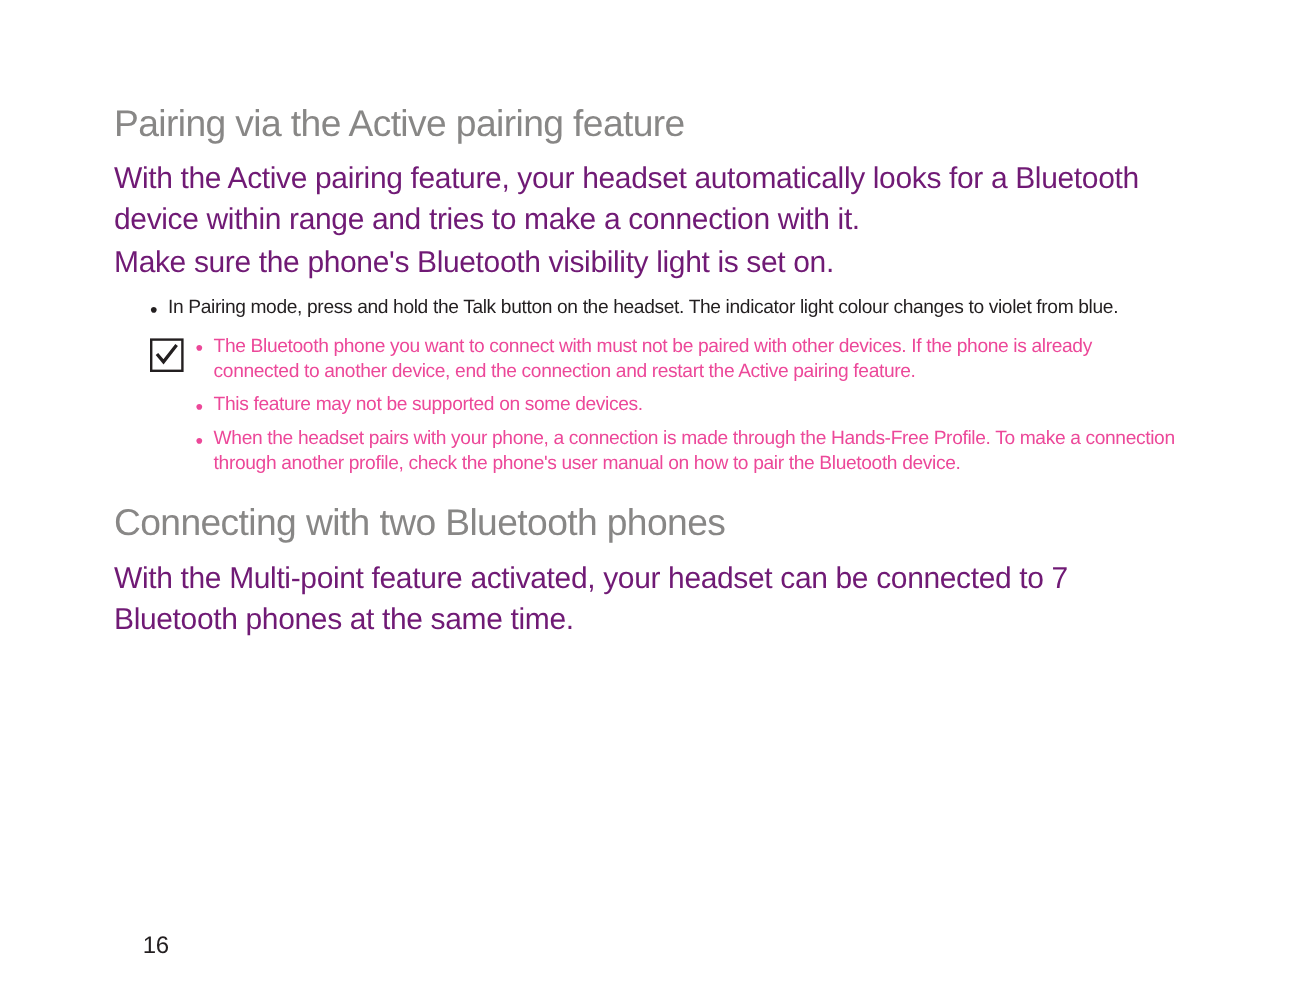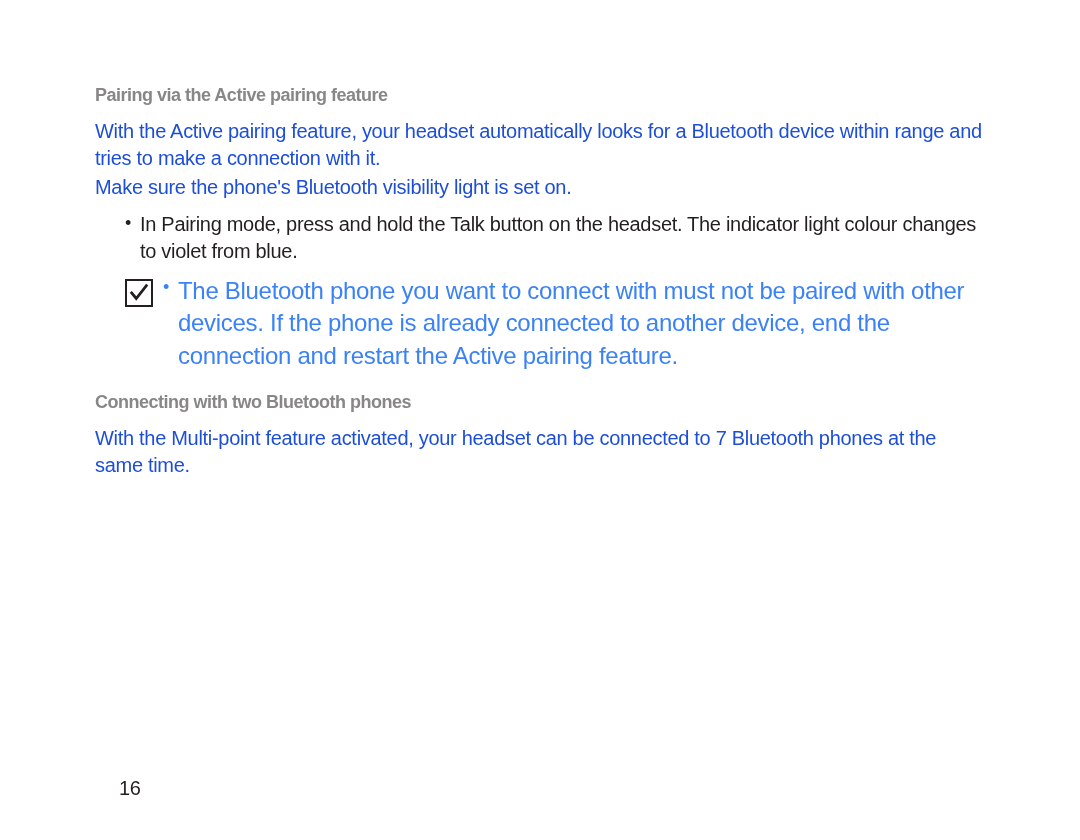--- a/index.html
+++ b/index.html
@@ -18,8 +18,8 @@
       letter-spacing: -0.3px;
     }
     .heading {
-      font-size: 18px;
-      font-weight: 700;
+      font-size: 31px;
+      font-weight: 400;
       color: #888786;
       margin-bottom: 12px;
       letter-spacing: -0.5px;

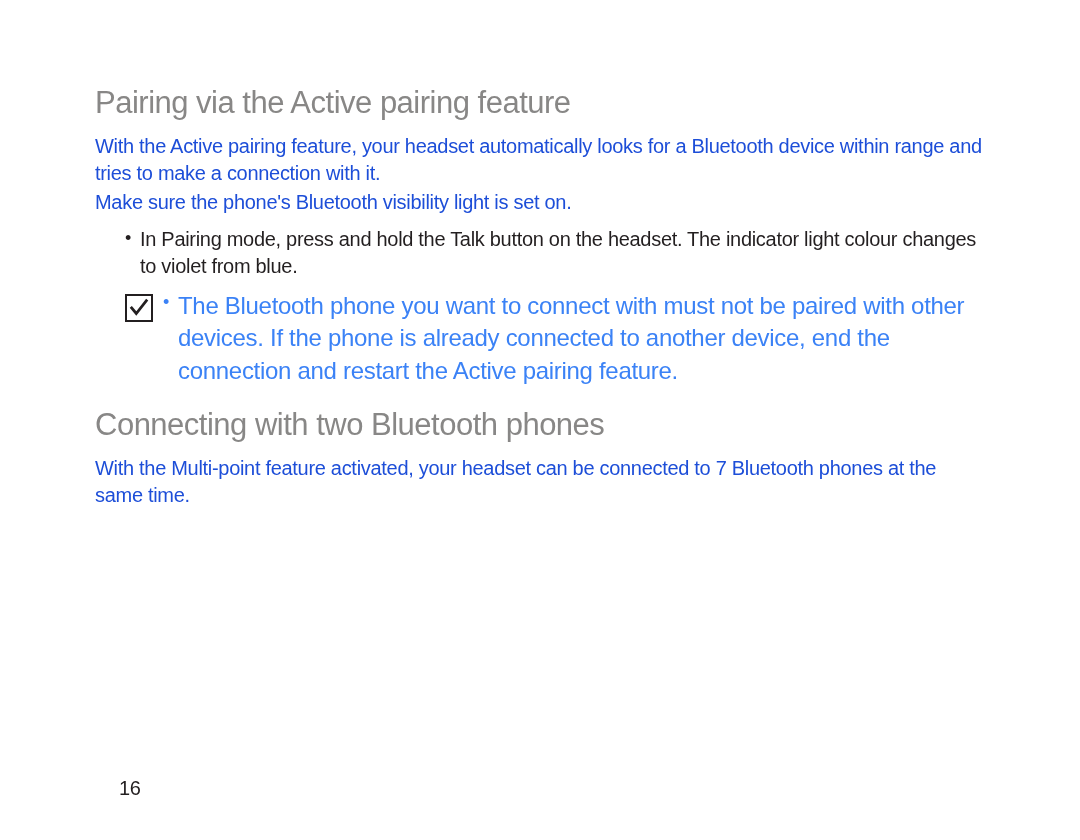--- a/index.html
+++ b/index.html
@@ -25,9 +25,9 @@
       letter-spacing: -0.5px;
     }
     .body-text {
-      font-size: 20px;
+      font-size: 25px;
       line-height: 1.35;
-      color: #1d4ed8;
+      color: #701a75;
       margin-bottom: 2px;
     }
     .paragraph-block {

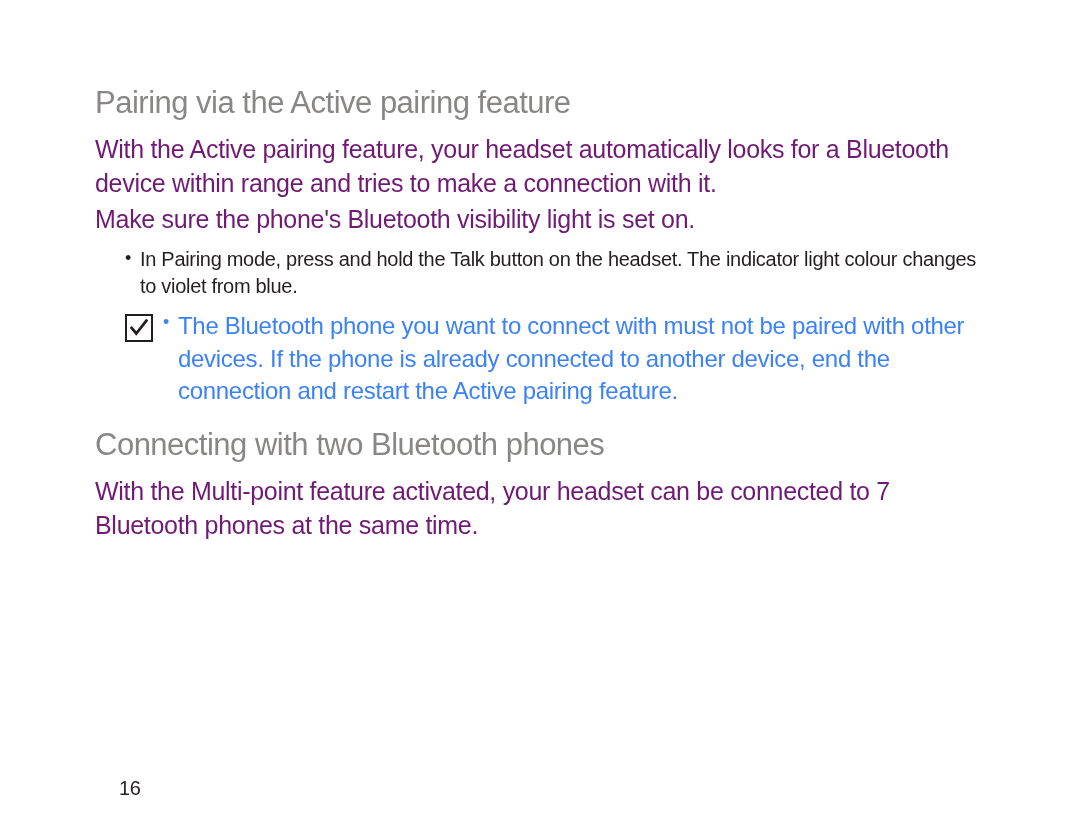--- a/index.html
+++ b/index.html
@@ -40,7 +40,7 @@
     }
     .bullet-item {
       position: relative;
-      font-size: 20px;
+      font-size: 16px;
       line-height: 1.35;
       color: #231f20;
       padding-left: 15px;

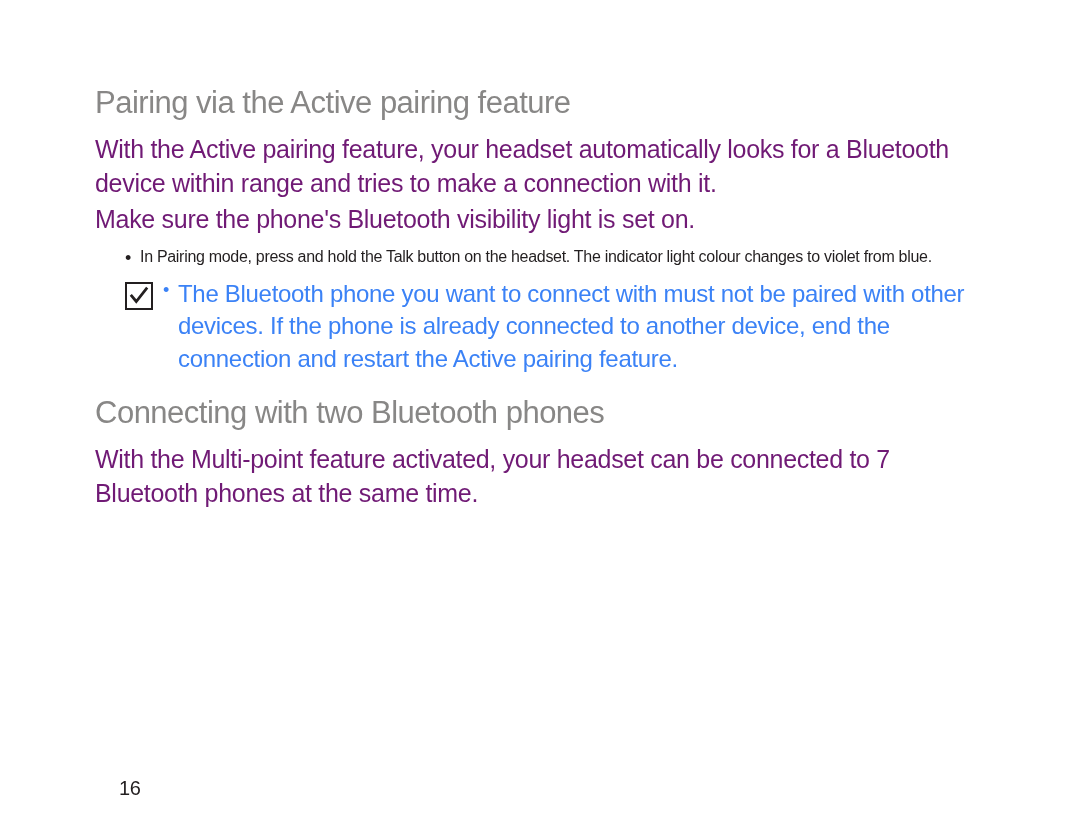--- a/index.html
+++ b/index.html
@@ -80,9 +80,9 @@
     }
     .note-bullet {
       position: relative;
-      font-size: 24px;
+      font-size: 16px;
       line-height: 1.35;
-      color: #3b82f6;
+      color: #ec4899;
       padding-left: 15px;
       margin-bottom: 6px;
     }

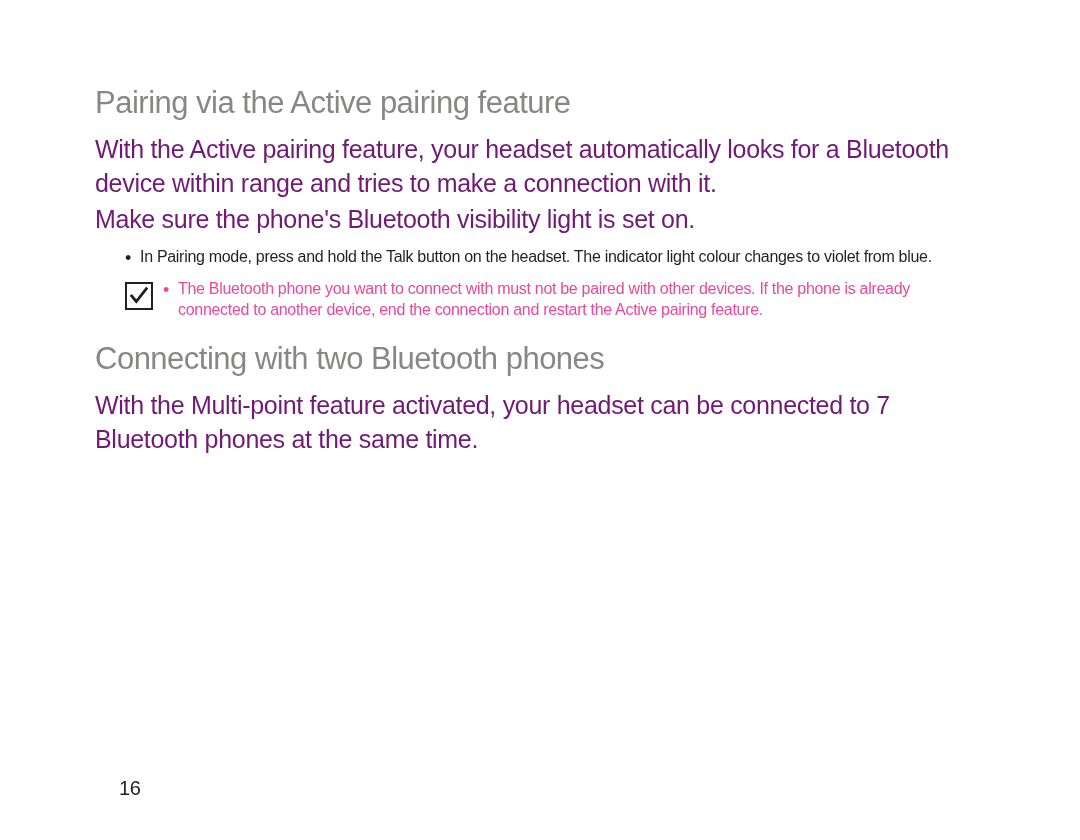--- a/index.html
+++ b/index.html
@@ -122,6 +122,7 @@
     </div>
     <ul class="note-items">
       <li class="note-bullet">The Bluetooth phone you want to connect with must not be paired with other devices. If the phone is already connected to another device, end the connection and restart the Active pairing feature.</li>
+      <li class="note-bullet">This feature may not be supported on some devices.</li>
     </ul>
   </div>
 </div>

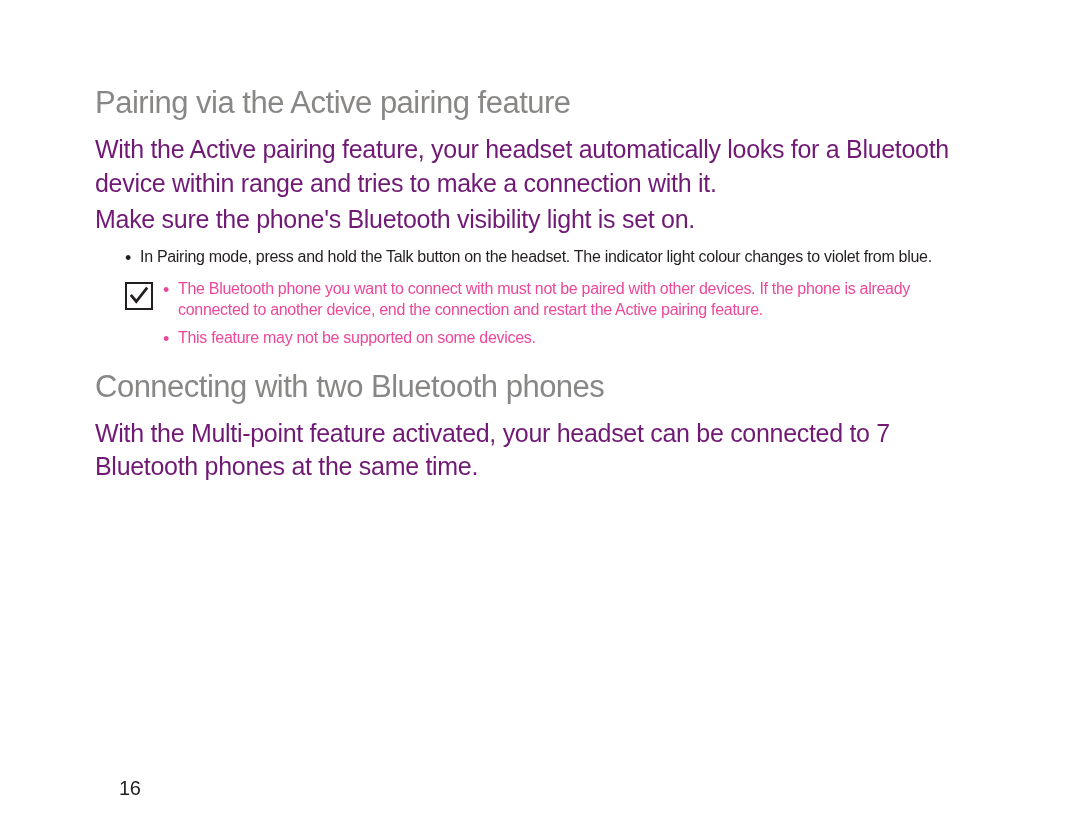--- a/index.html
+++ b/index.html
@@ -123,6 +123,7 @@
     <ul class="note-items">
       <li class="note-bullet">The Bluetooth phone you want to connect with must not be paired with other devices. If the phone is already connected to another device, end the connection and restart the Active pairing feature.</li>
       <li class="note-bullet">This feature may not be supported on some devices.</li>
+      <li class="note-bullet">When the headset pairs with your phone, a connection is made through the Hands-Free Profile. To make a connection through another profile, check the phone's user manual on how to pair the Bluetooth device.</li>
     </ul>
   </div>
 </div>

